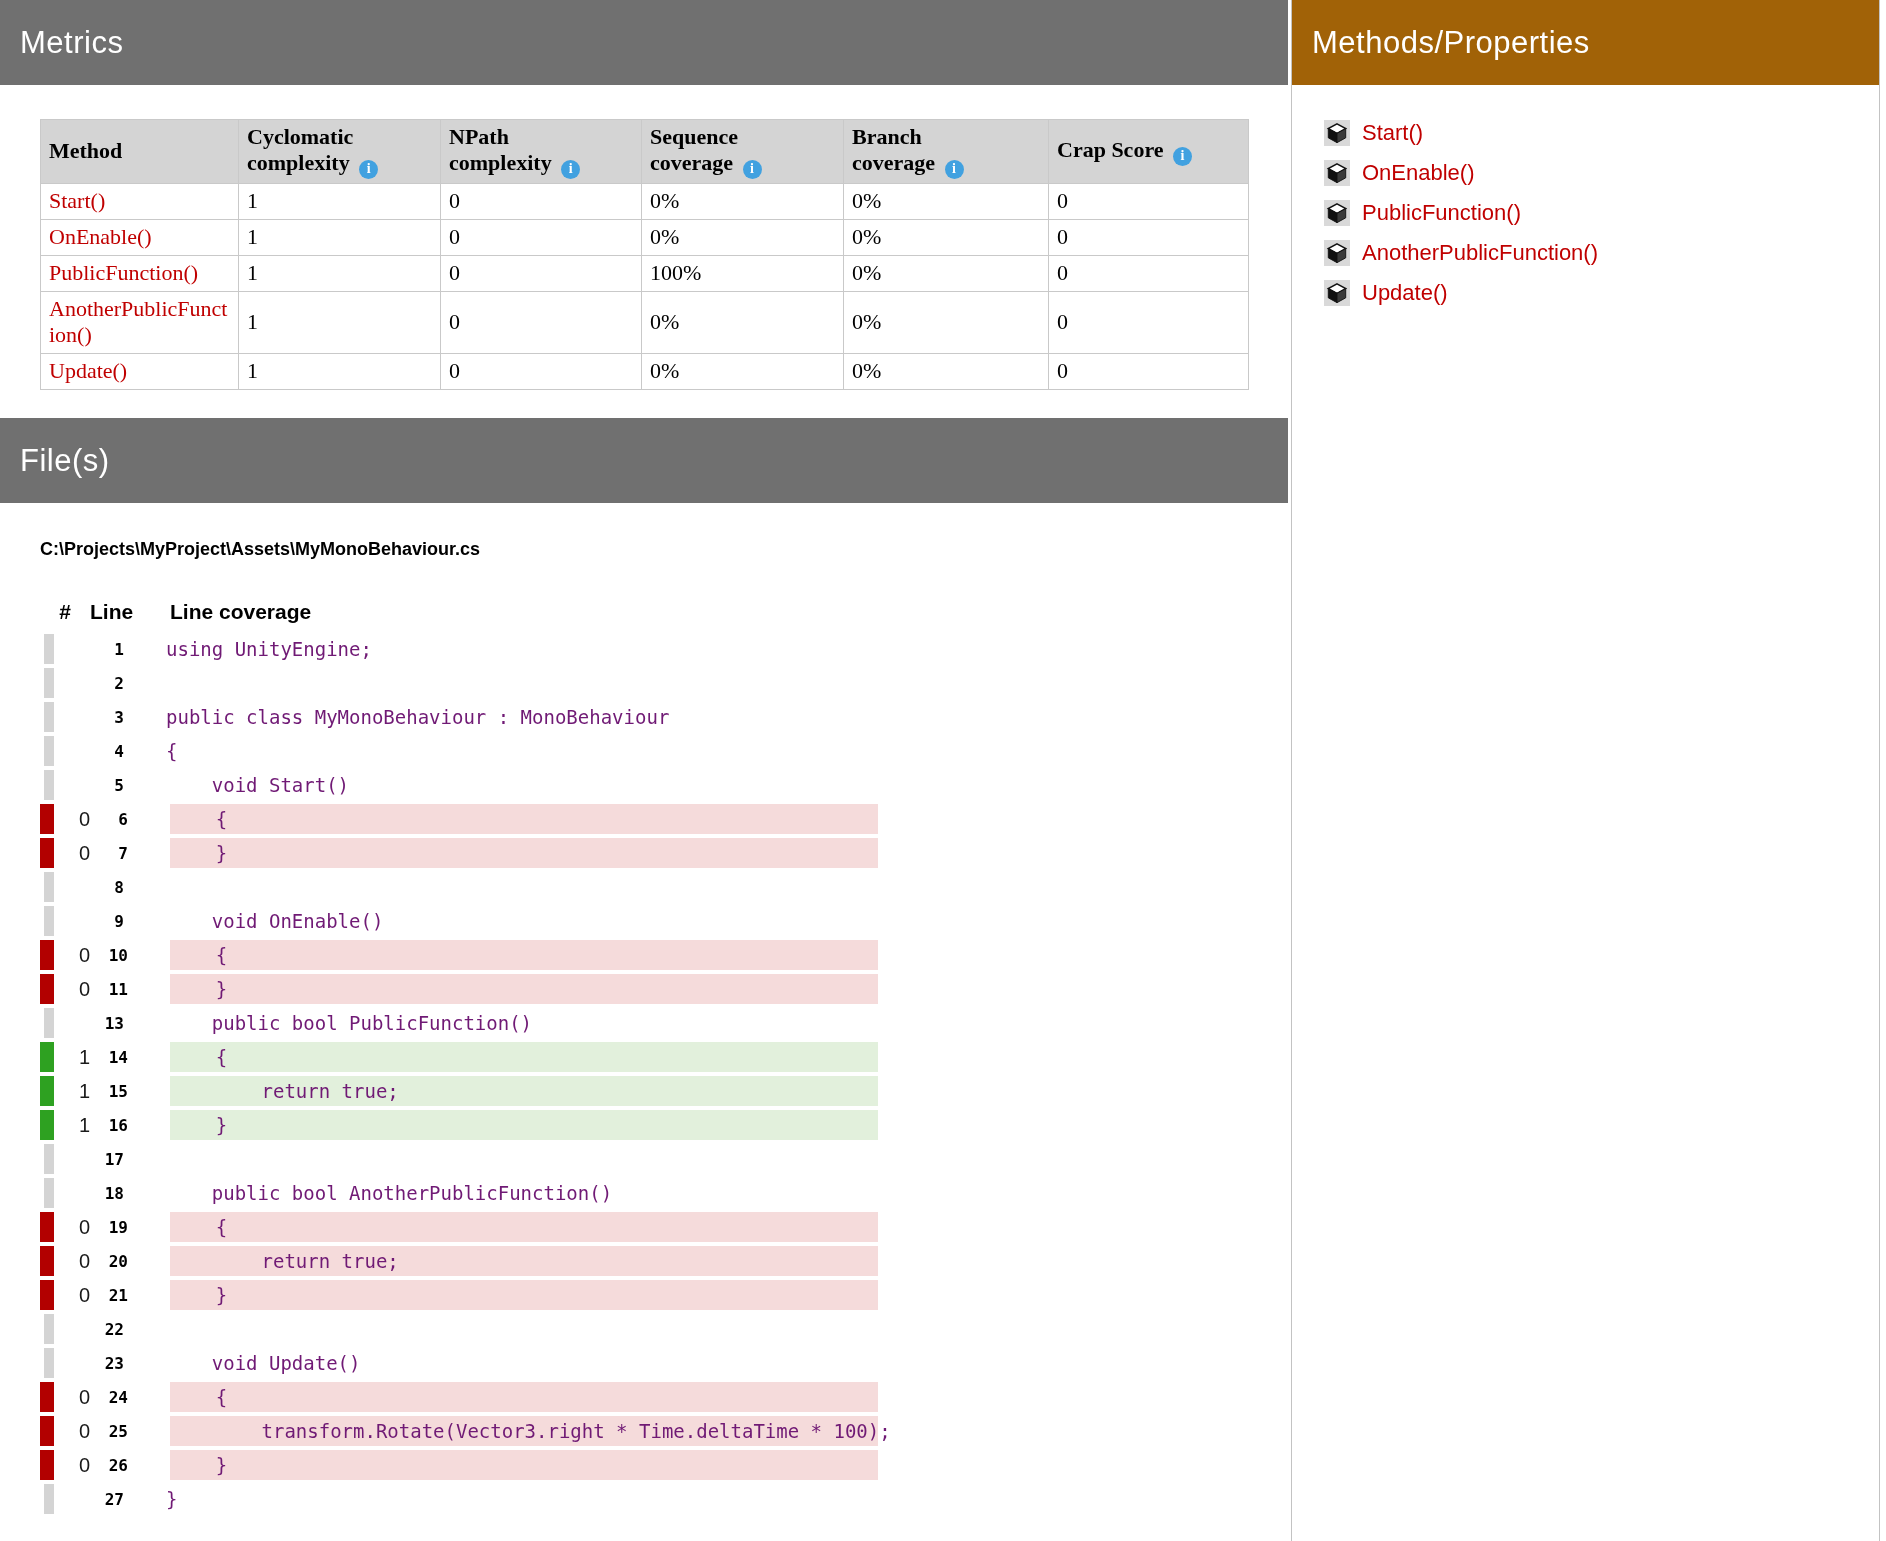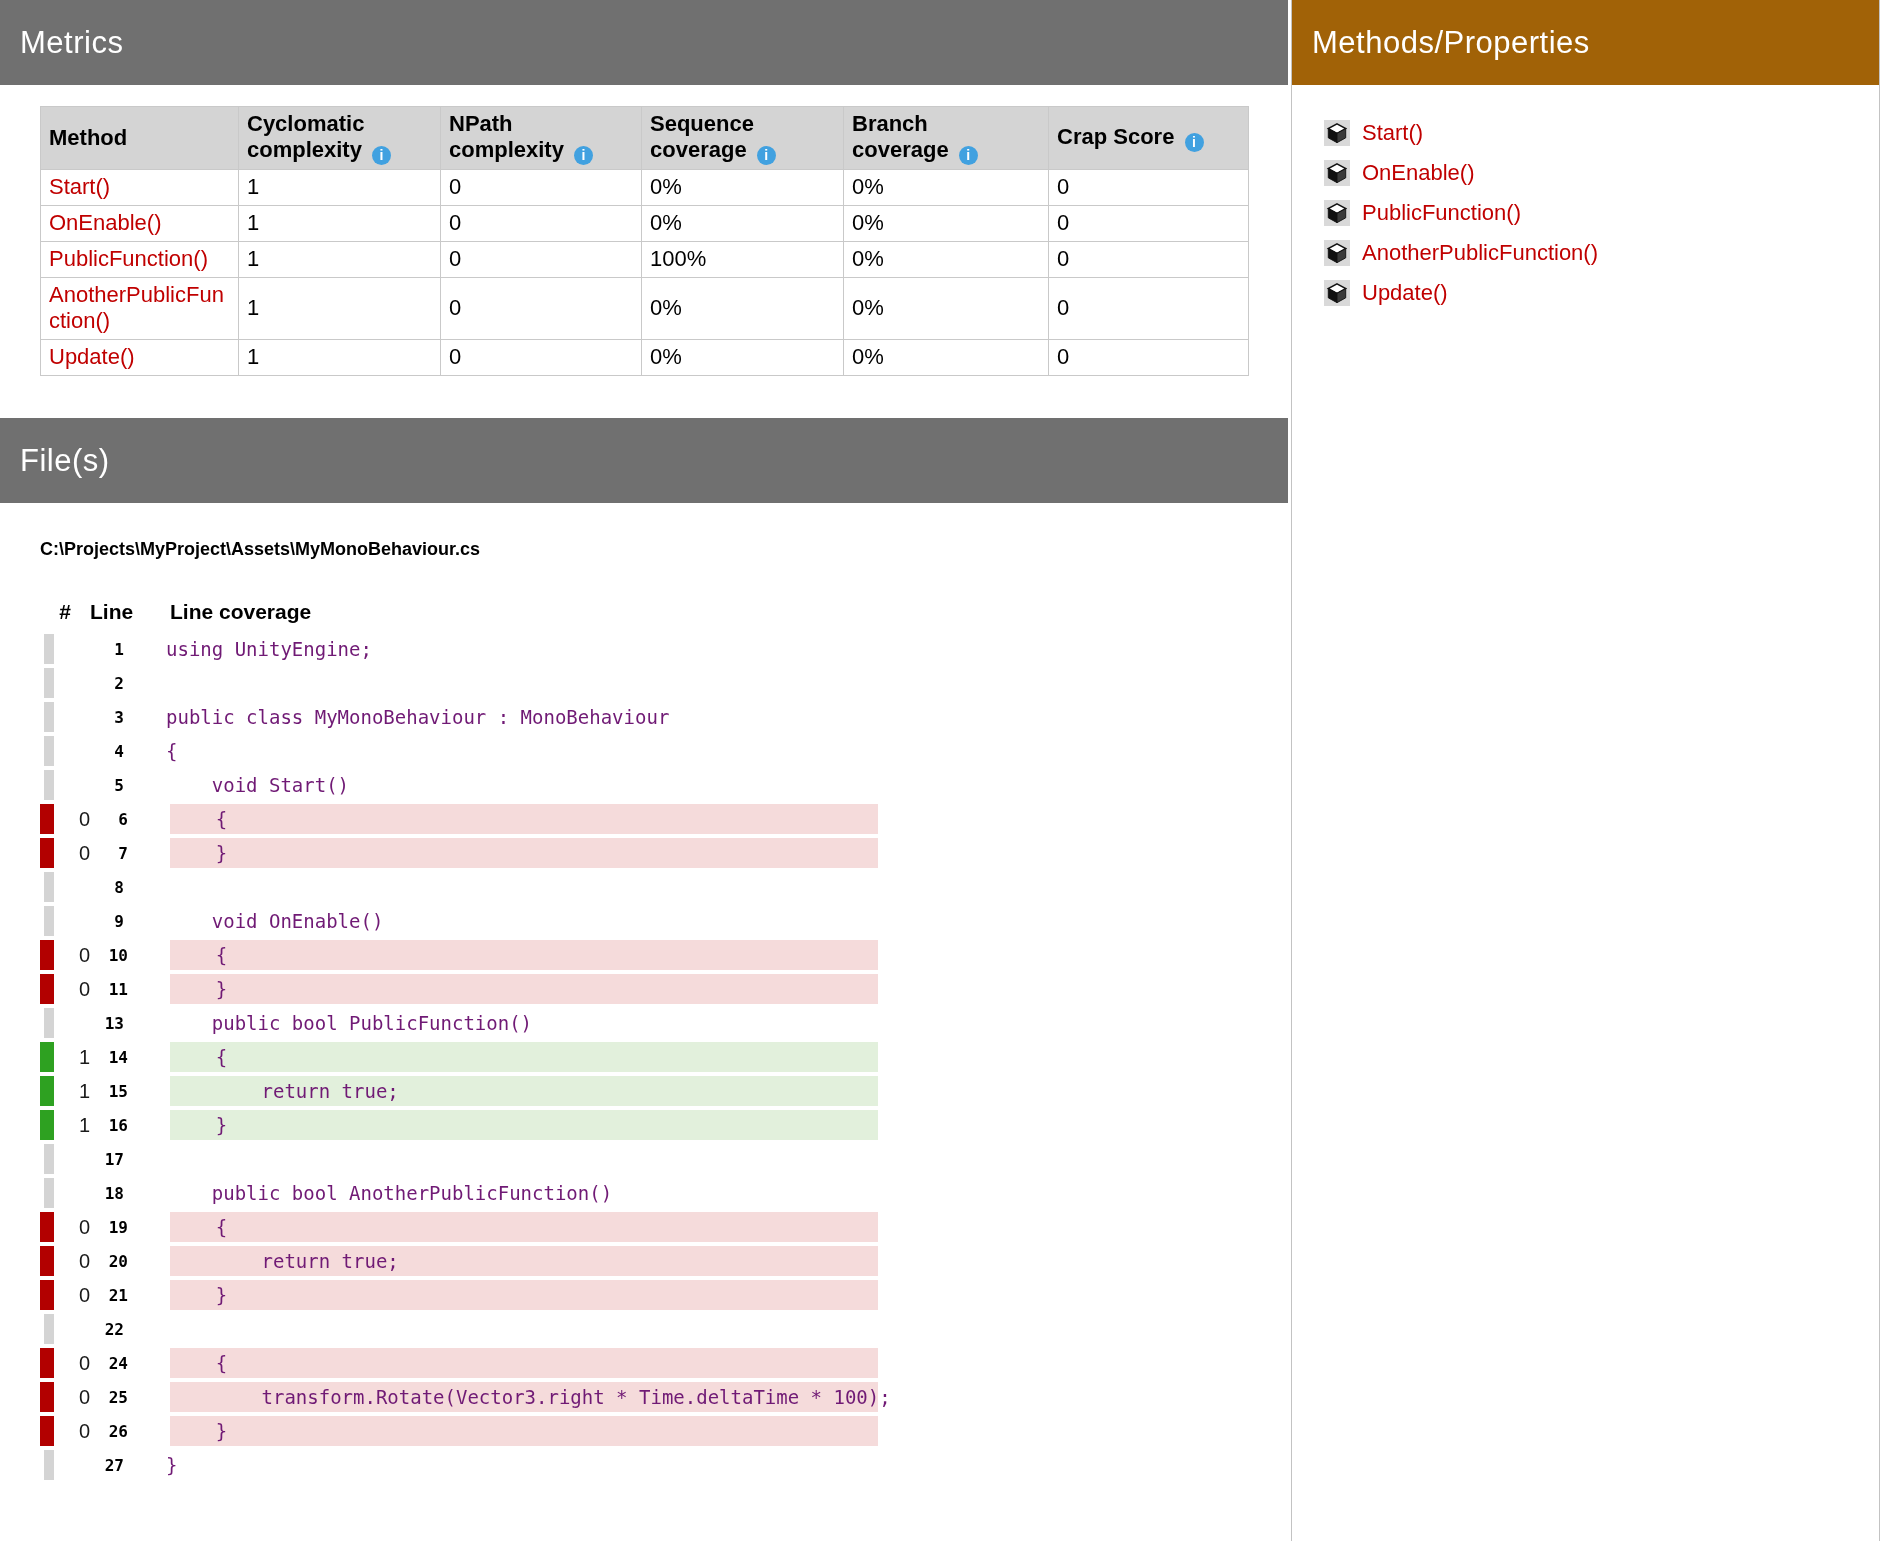--- a/index.html
+++ b/index.html
@@ -16,7 +16,7 @@
   
   .left-col{position:absolute;left:0;top:0;width:1288px;}
 
-  .metrics-wrap{padding:21px 0 0 40px;}
+  .metrics-wrap{padding:34px 0 0 40px;font-family:Liberation Serif, serif;}
   table.metrics{border-collapse:collapse;table-layout:fixed;width:1208px;
                 font-size:22px;}
   table.metrics col.c-method{width:198px;}

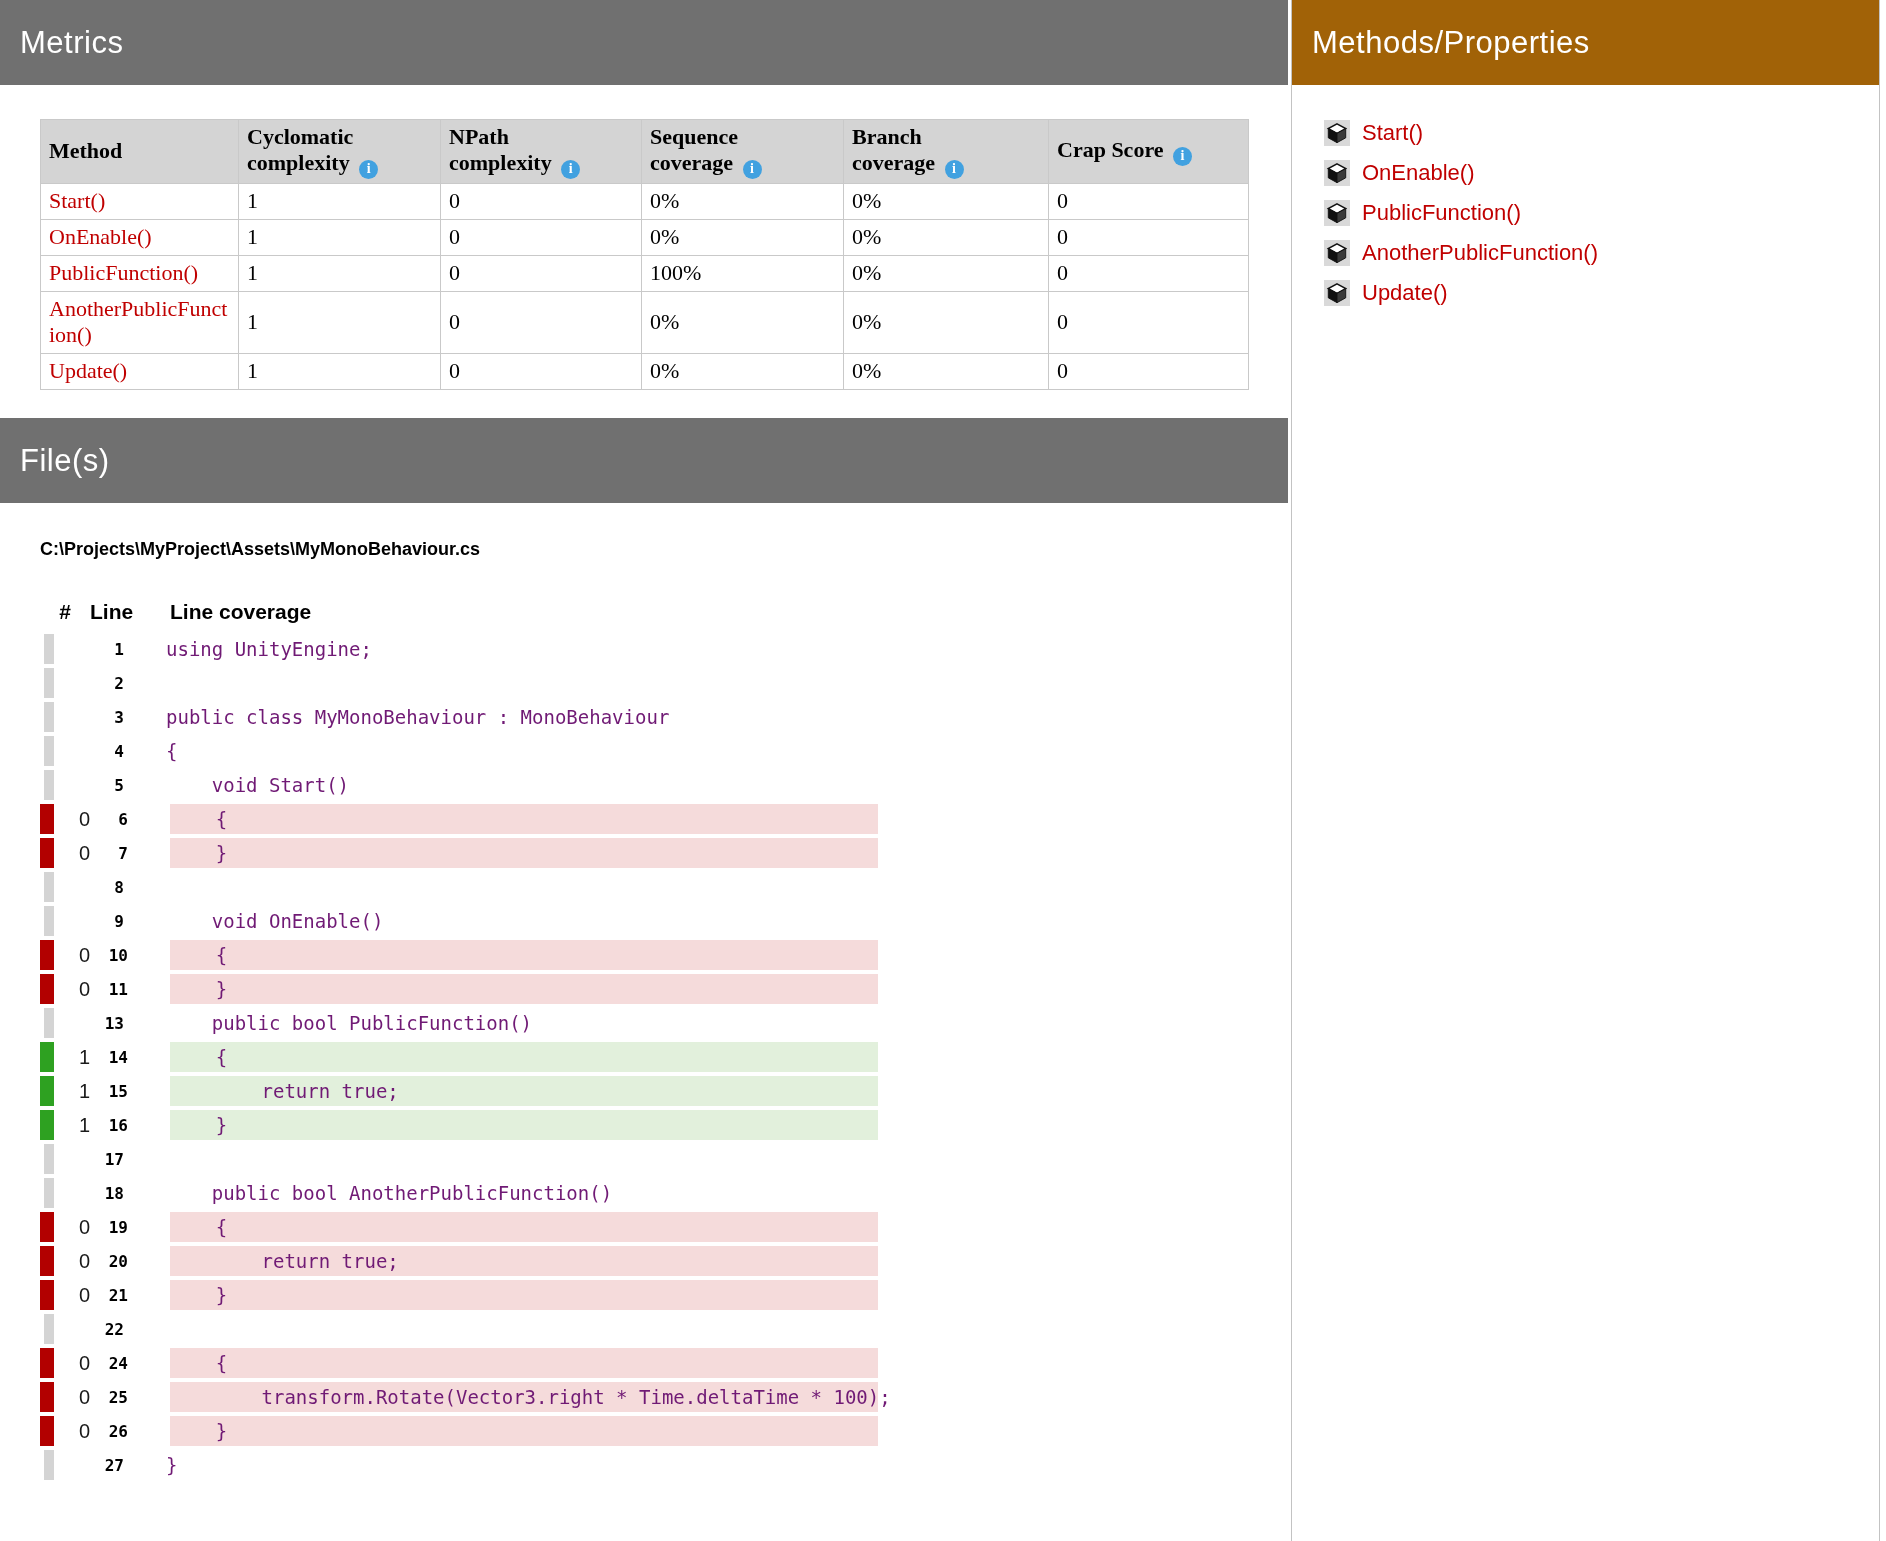--- a/index.html
+++ b/index.html
@@ -285,6 +285,12 @@
             <span class="lnum">22</span>
             <span class="code-bg"></span>
         </div>
+        <div class="code-row plain">
+          <span class="gutter-bar"></span>
+            <span class="hits"></span>
+            <span class="lnum">23</span>
+            <span class="code-bg">    void Update()</span>
+        </div>
         <div class="code-row miss">
           <span class="gutter-bar"></span>
             <span class="hits">0</span>

